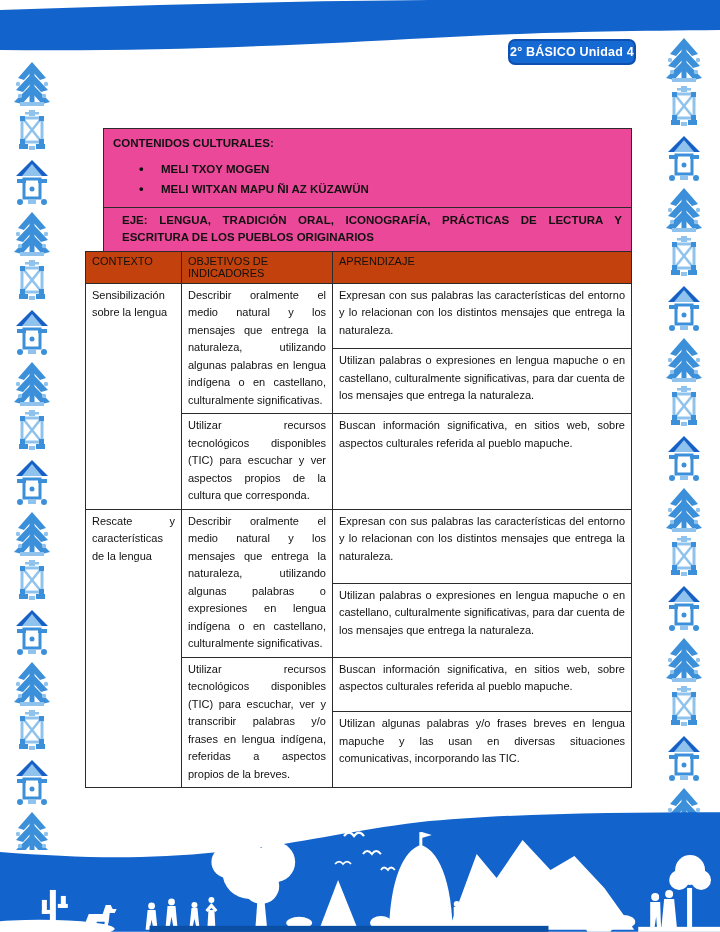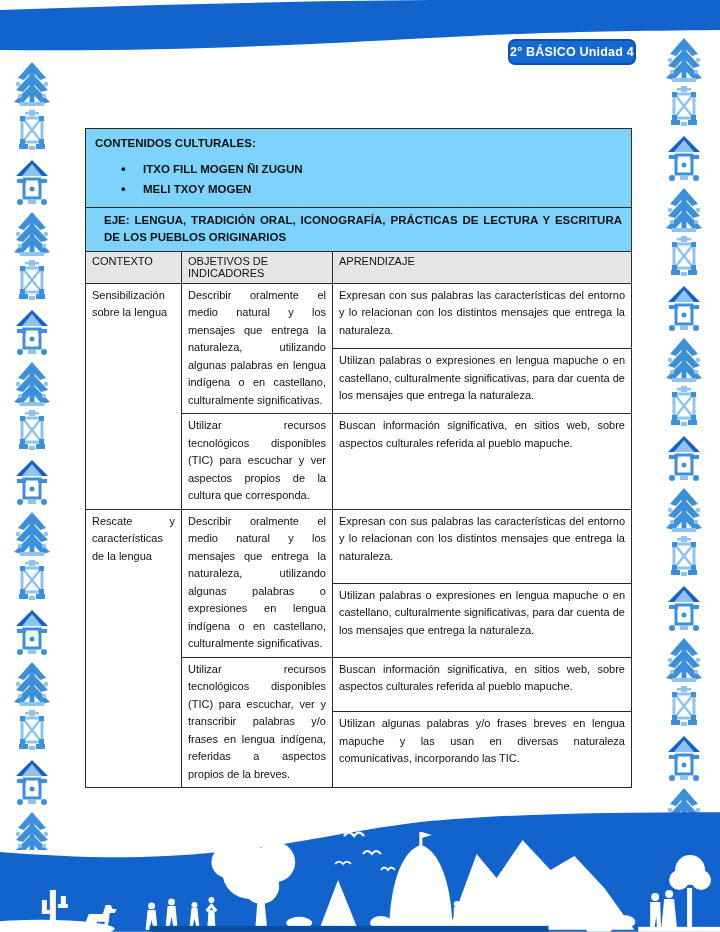--- a/index.html
+++ b/index.html
@@ -18,7 +18,7 @@
   .strip-left{left:12px;top:58px;}
   .strip-right{left:664px;top:34px;}
   .content{position:absolute;left:85px;top:128px;width:547px;color:#111;}
-  .box{background:#7dd3fc;border:1.6px solid #2b2b2b;box-sizing:border-box;}
+  .box{background:#ec4899;border:1.6px solid #2b2b2b;box-sizing:border-box;margin-left:18px;}
   .contents-box{padding:6px 9px 9px 9px;}
   .contents-title{font-weight:bold;font-size:11.5px;line-height:17px;}
   ul.bullets{margin:7px 0 0 0;padding:0;list-style:none;}

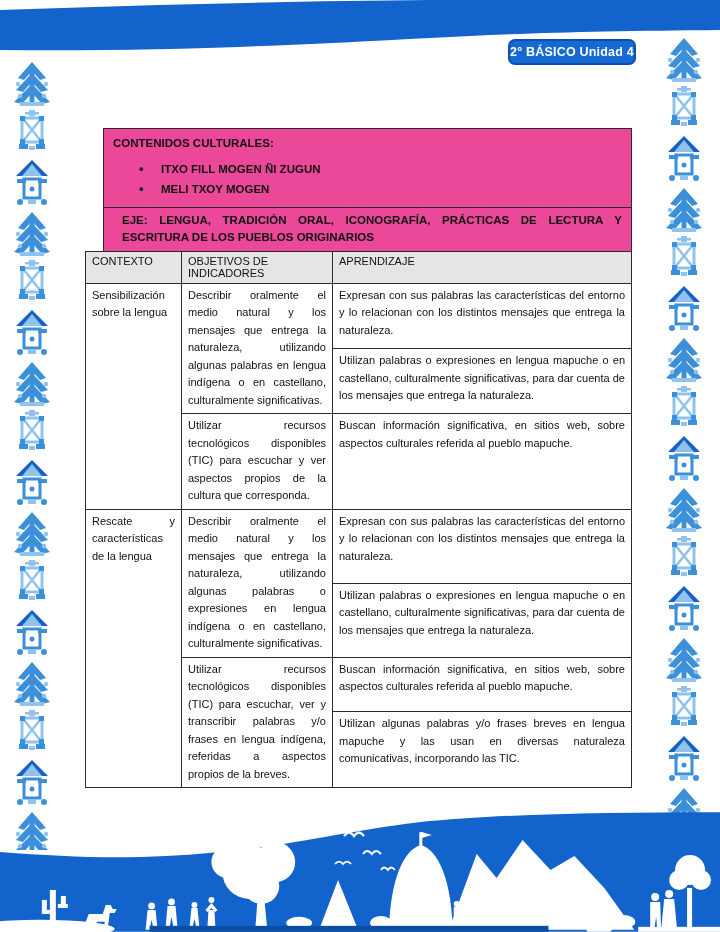--- a/index.html
+++ b/index.html
@@ -143,7 +143,6 @@
     <div class="box contents-box">
       <div class="contents-title">CONTENIDOS CULTURALES:</div>
       <ul class="bullets">
-        <li>ITXO FILL MOGEN ÑI ZUGUN</li>
         <li>MELI TXOY MOGEN</li>
       </ul>
     </div>

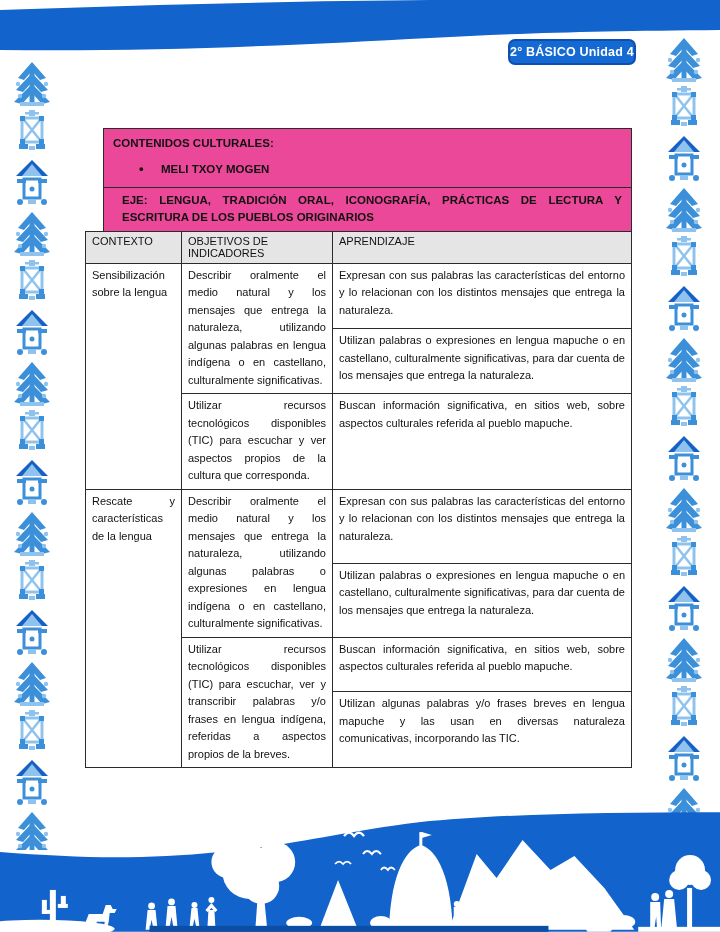--- a/index.html
+++ b/index.html
@@ -144,6 +144,7 @@
       <div class="contents-title">CONTENIDOS CULTURALES:</div>
       <ul class="bullets">
         <li>MELI TXOY MOGEN</li>
+        <li>MELI WITXAN MAPU ÑI AZ KÜZAWÜN</li>
       </ul>
     </div>
 

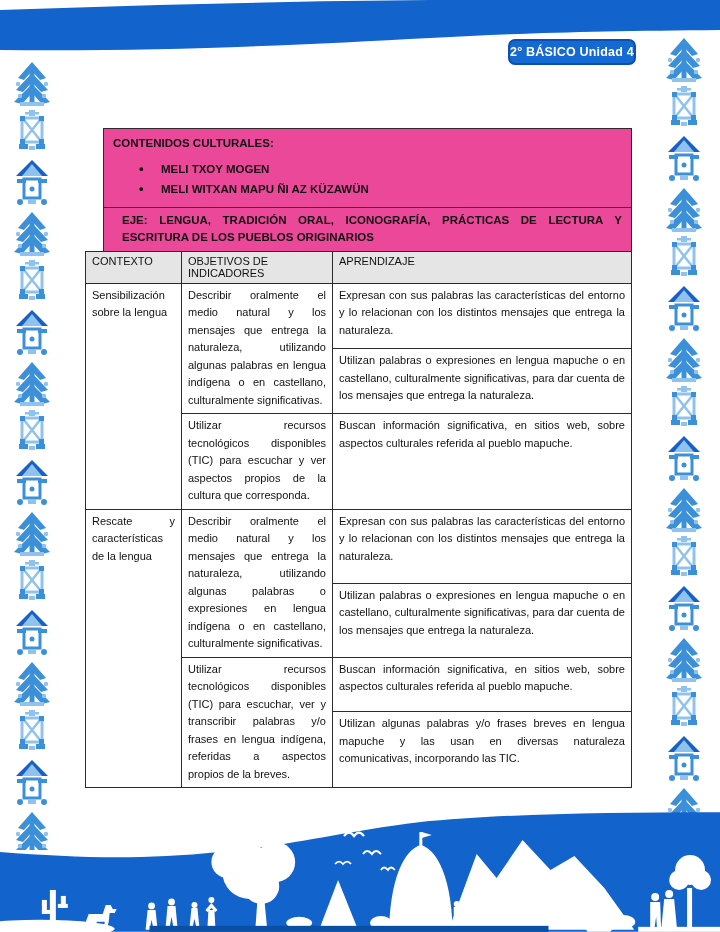--- a/index.html
+++ b/index.html
@@ -42,7 +42,7 @@
     padding:3px 6px 4px 6px;color:#111;
   }
   table.curr th{
-    font-weight:normal;text-align:left;height:18px;background:#e5e5e5;
+    font-weight:normal;text-align:left;height:18px;background:#c2410c;
   }
   td.jt{text-align:justify;line-height:17.5px;}
   col.c-contexto{width:96px;}

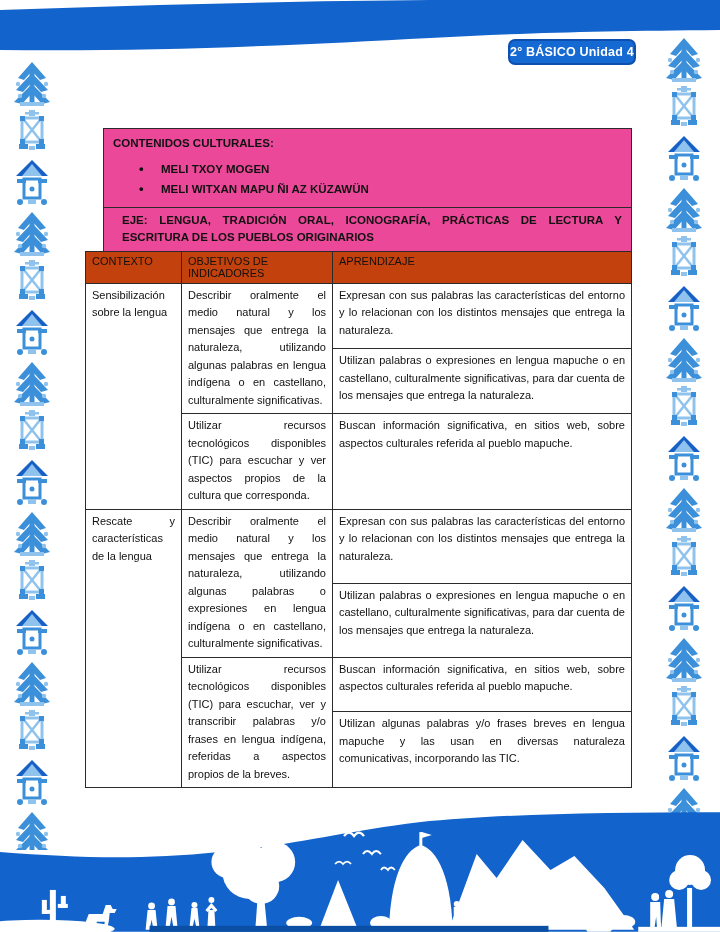--- a/index.html
+++ b/index.html
@@ -187,7 +187,7 @@
         <td class="jt">Buscan información significativa, en sitios web, sobre aspectos culturales referida al pueblo mapuche.</td>
       </tr>
       <tr>
-        <td class="jt">Utilizan algunas palabras y/o frases breves en lengua mapuche y las usan en diversas naturaleza comunicativas, incorporando las TIC.</td>
+        <td class="jt">Utilizan algunas palabras y/o frases breves en lengua mapuche y las usan en diversas situaciones comunicativas, incorporando las TIC.</td>
       </tr>
     </tbody>
       </table>

